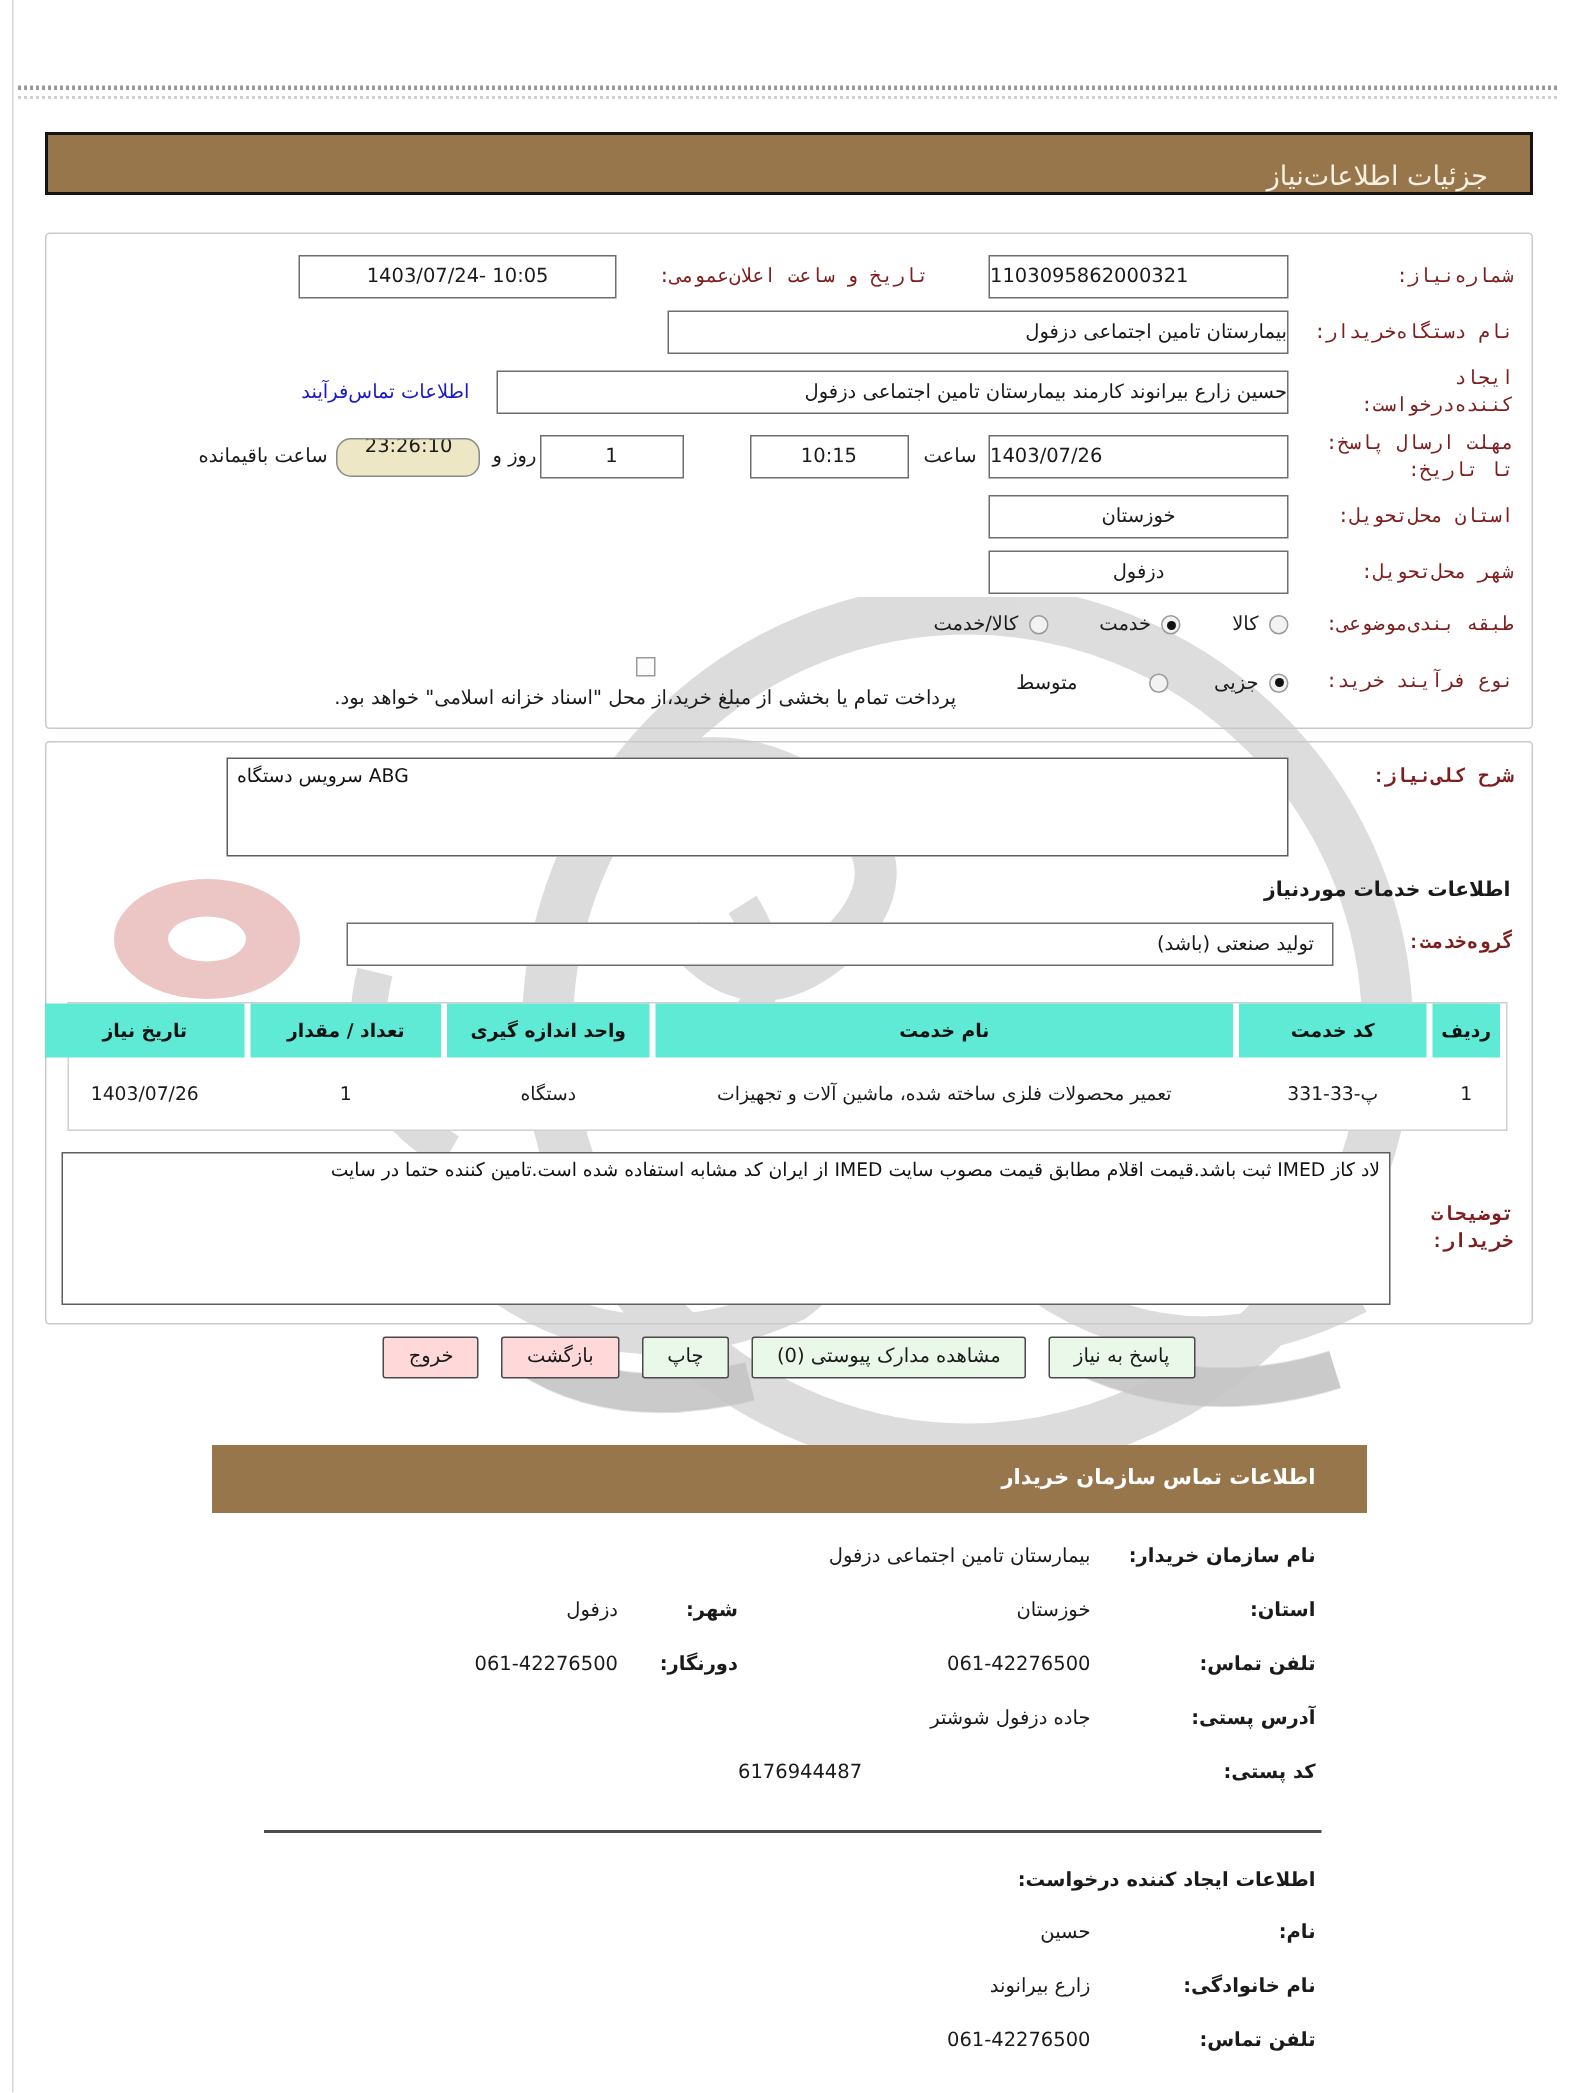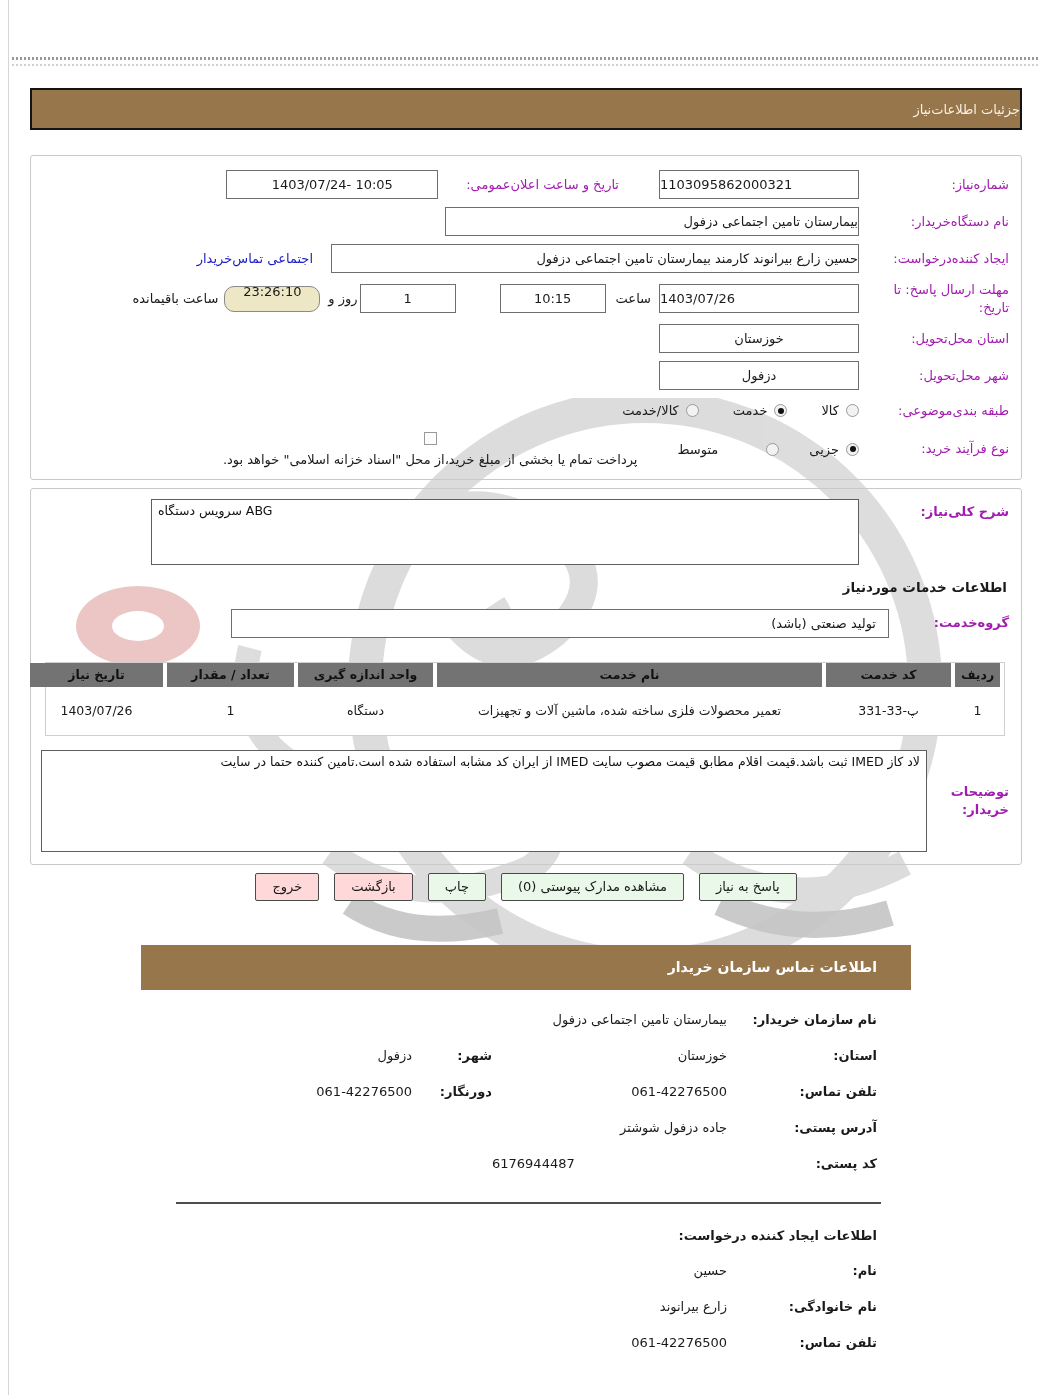--- a/index.html
+++ b/index.html
@@ -18,7 +18,7 @@
   .bar1 {
     position:relative; z-index:2; margin:88px 30px 0 30px; height:42px;
     background:#97764C; border:2px solid #141414; color:#f7f1e3;
-    display:flex; align-items:center; font-size:13px;
+    display:flex; align-items:flex-end; padding-right:28px; font-size:18px;
   }
   .watermark { position:absolute; top:398px; left:0; width:1052px; height:584px; z-index:0; pointer-events:none; }
 

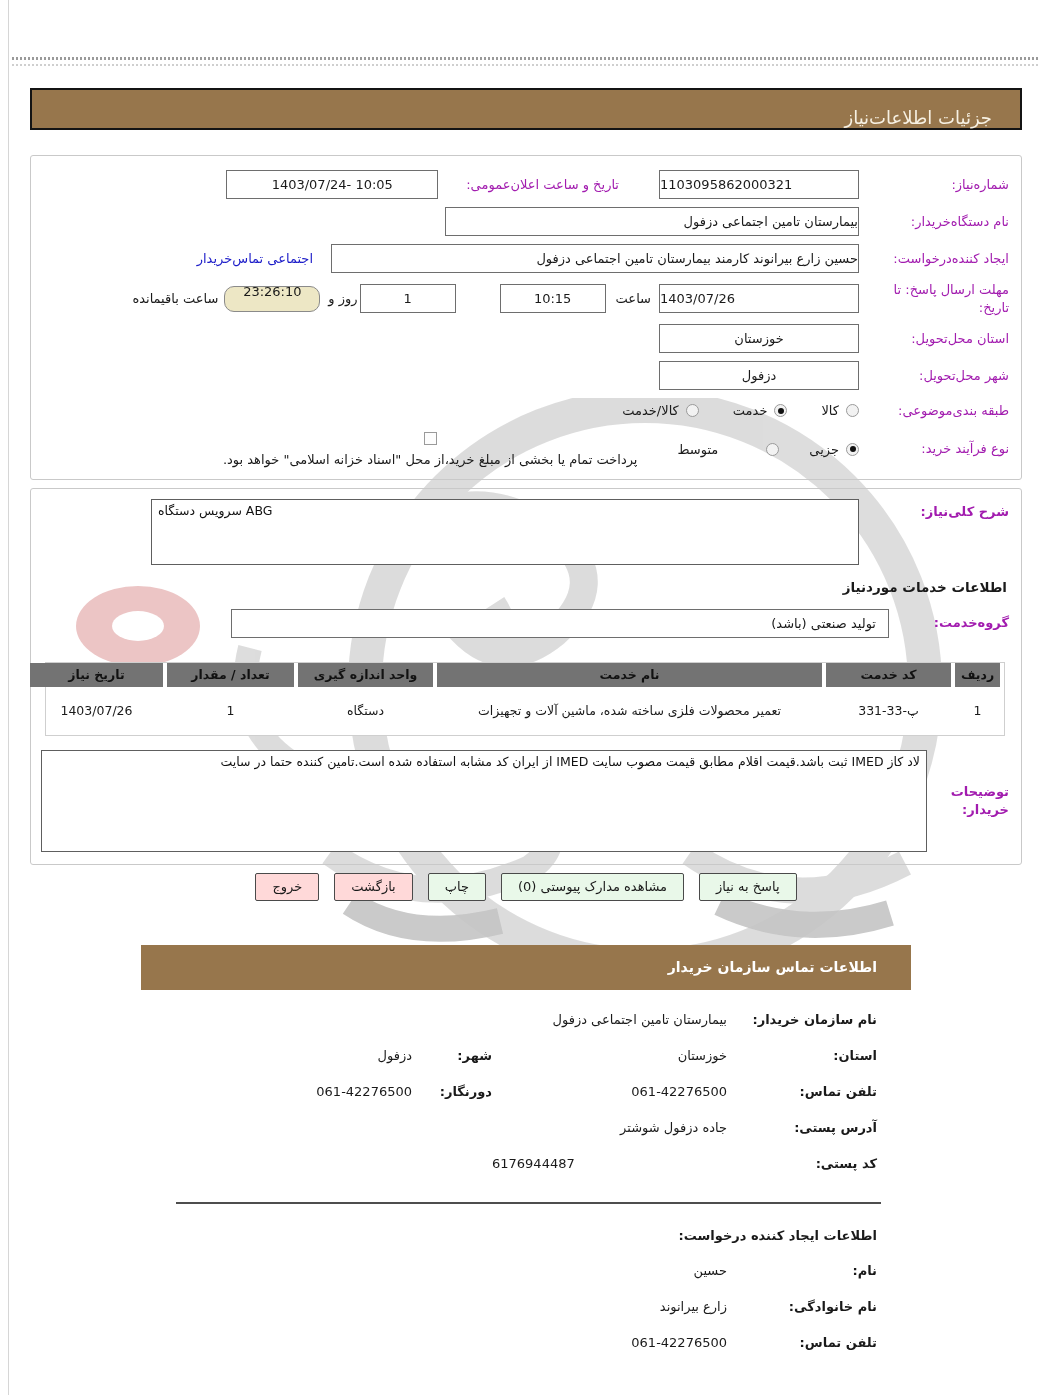--- a/index.html
+++ b/index.html
@@ -27,7 +27,7 @@
   .p2 { margin-top:8px;  padding:10px 12px 10px 10px; }
 
   .row { display:flex; align-items:center; margin-bottom:8px; }
-  .lbl { width:150px; flex:0 0 150px; padding-left:6px; color:#a21caf; line-height:1.35; }
+  .lbl { width:150px; flex:0 0 150px; padding-left:6px; color:#7f1d1d; line-height:1.35;font-family:Liberation Mono, monospace; }
   .lbl-b { font-weight:bold; }
   .ibox {
     background:#fff; border:1.5px solid #6e6e6e; height:29px;

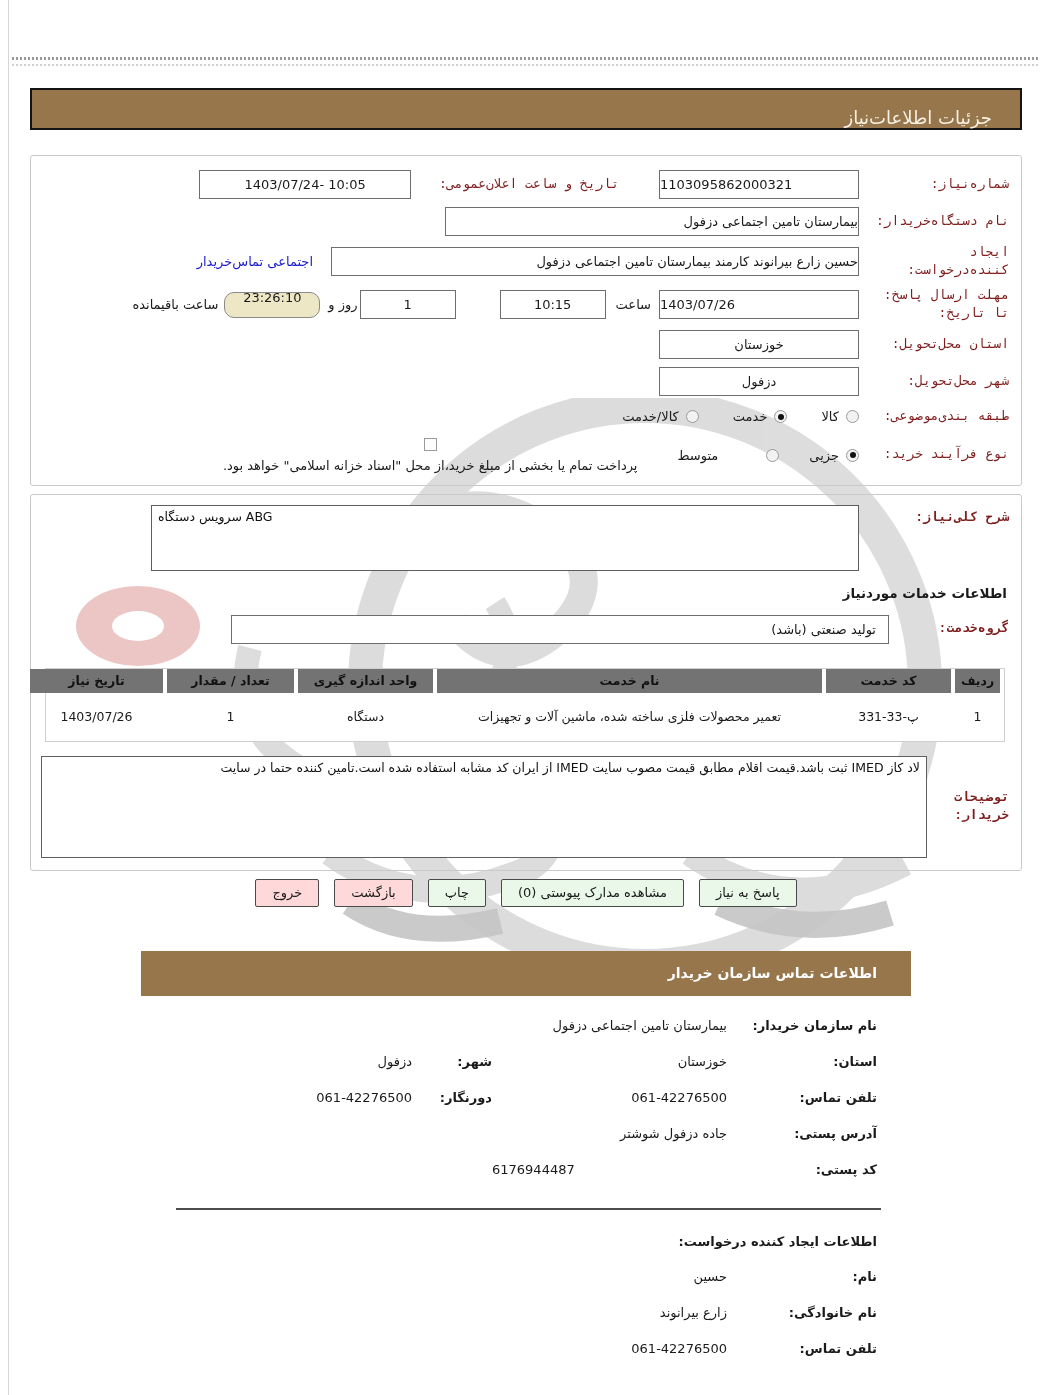--- a/index.html
+++ b/index.html
@@ -124,7 +124,7 @@
   <div class="row">
     <div class="lbl">ایجاد کننده‌درخواست:</div>
     <div class="ibox r" style="width:528px; margin-left:4px;">حسین زارع بیرانوند کارمند بیمارستان تامین اجتماعی دزفول</div>
-    <span class="link">اجتماعی تماس‌خریدار</span>
+    <span class="link">اطلاعات تماس‌فرآیند</span>
   </div>
 
   <div class="row">

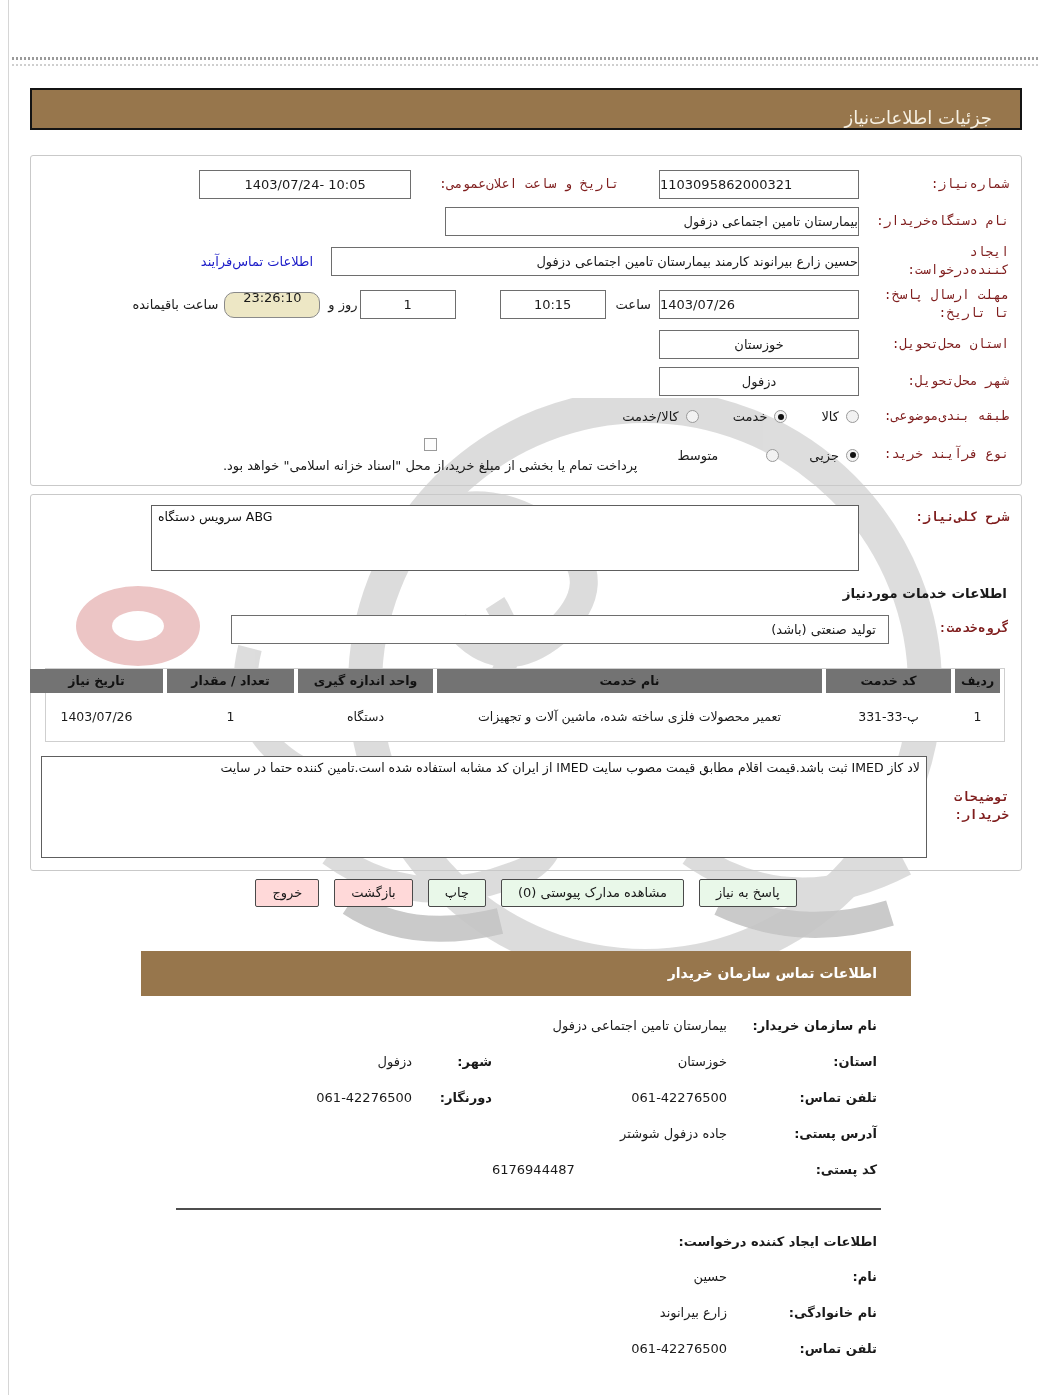--- a/index.html
+++ b/index.html
@@ -57,7 +57,7 @@
 
   .tbl-wrap { border:1px solid #cfcfcf; background:#fff; margin:24px 4px 14px 4px; }
   table.svc { width:100%; border-collapse:separate; border-spacing:4px 0; table-layout:fixed; }
-  table.svc th { background:#737373; height:24px; font-size:12.5px; font-weight:bold; color:#111; padding:0 2px; }
+  table.svc th { background:#5eead4; height:36px; font-size:12.5px; font-weight:bold; color:#111; padding:0 2px; }
   table.svc td { height:48px; text-align:center; font-size:12.5px; padding:2px; line-height:1.4; }
 
   .btnrow { position:relative; z-index:1; display:flex; justify-content:center; gap:15px; margin-top:8px; }

